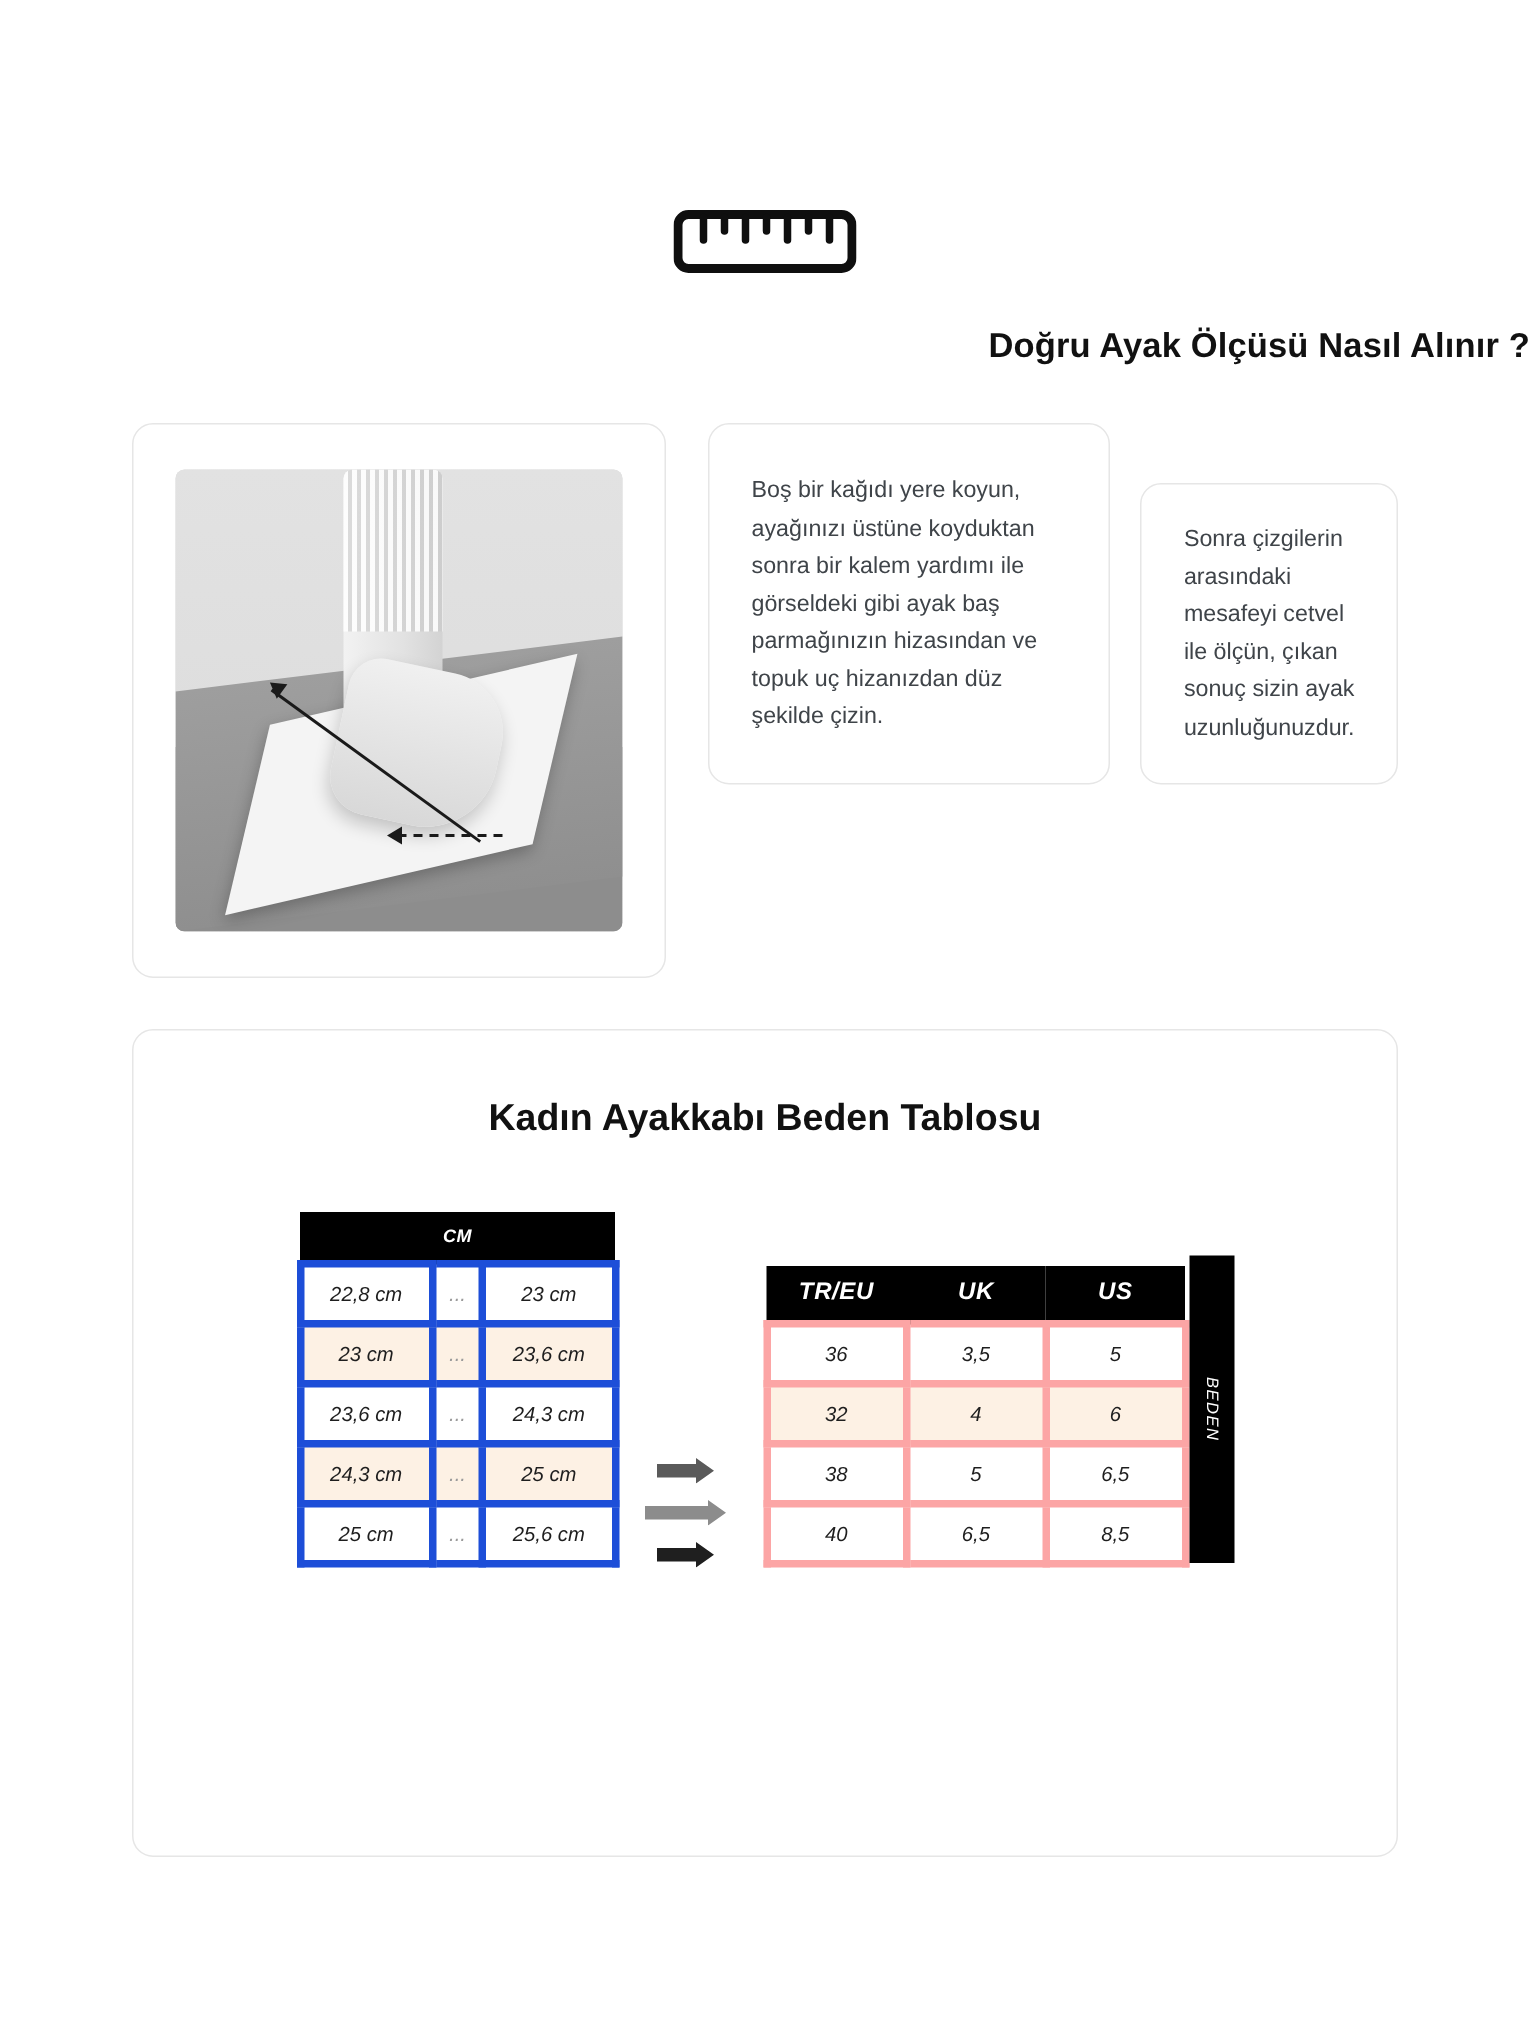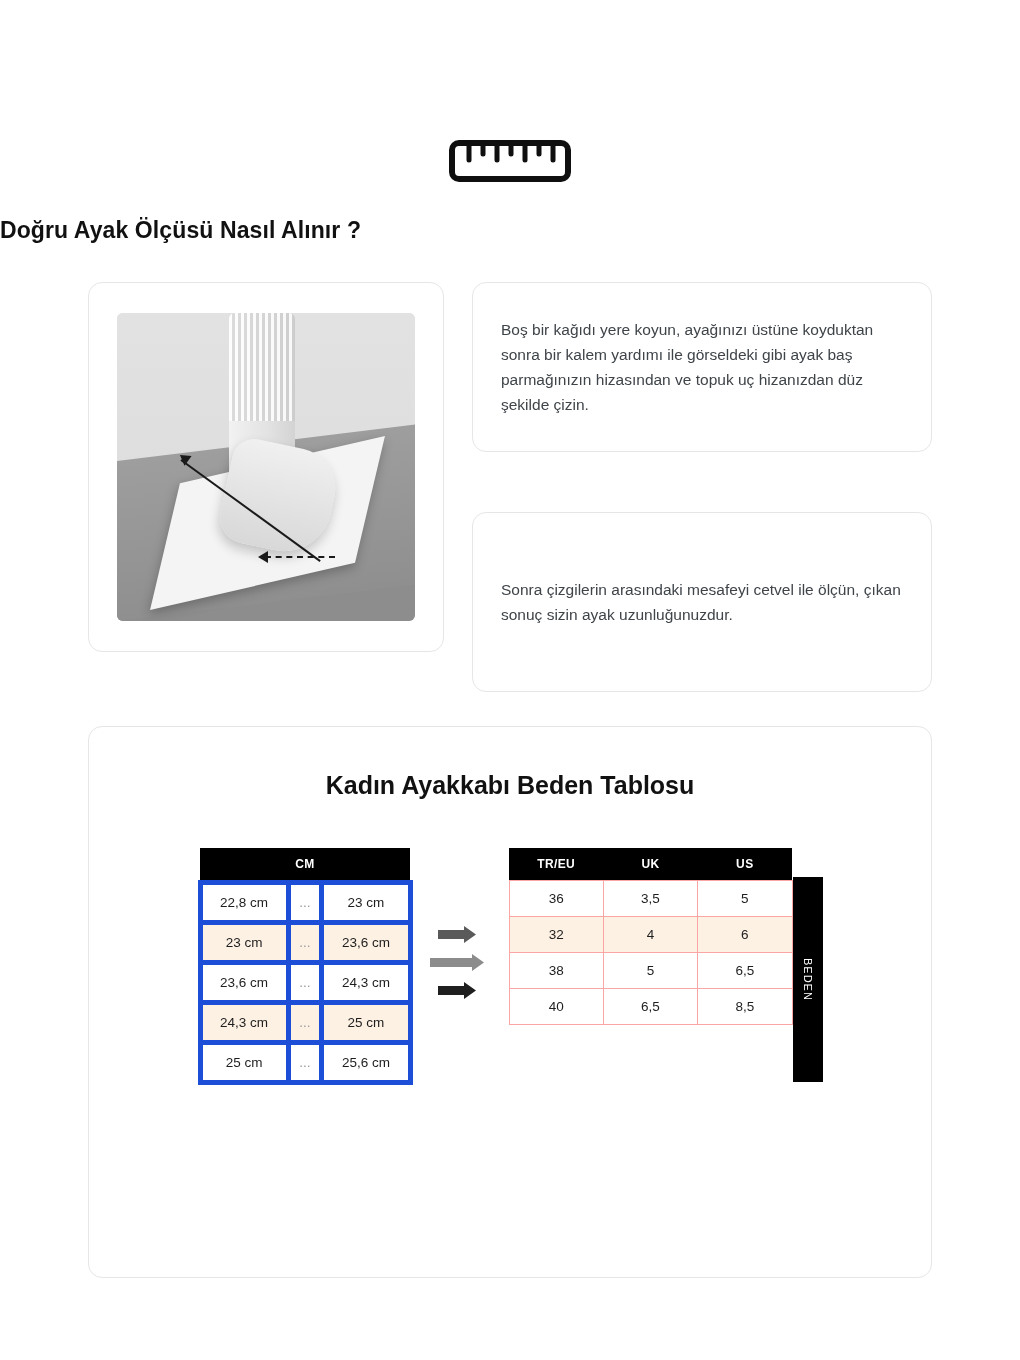--- a/index.html
+++ b/index.html
@@ -35,7 +35,7 @@
 
   
   .main-title {
-    text-align: left;
+    text-align: right;
     font-size: 23px;
     font-weight: bold;
     letter-spacing: .1px;

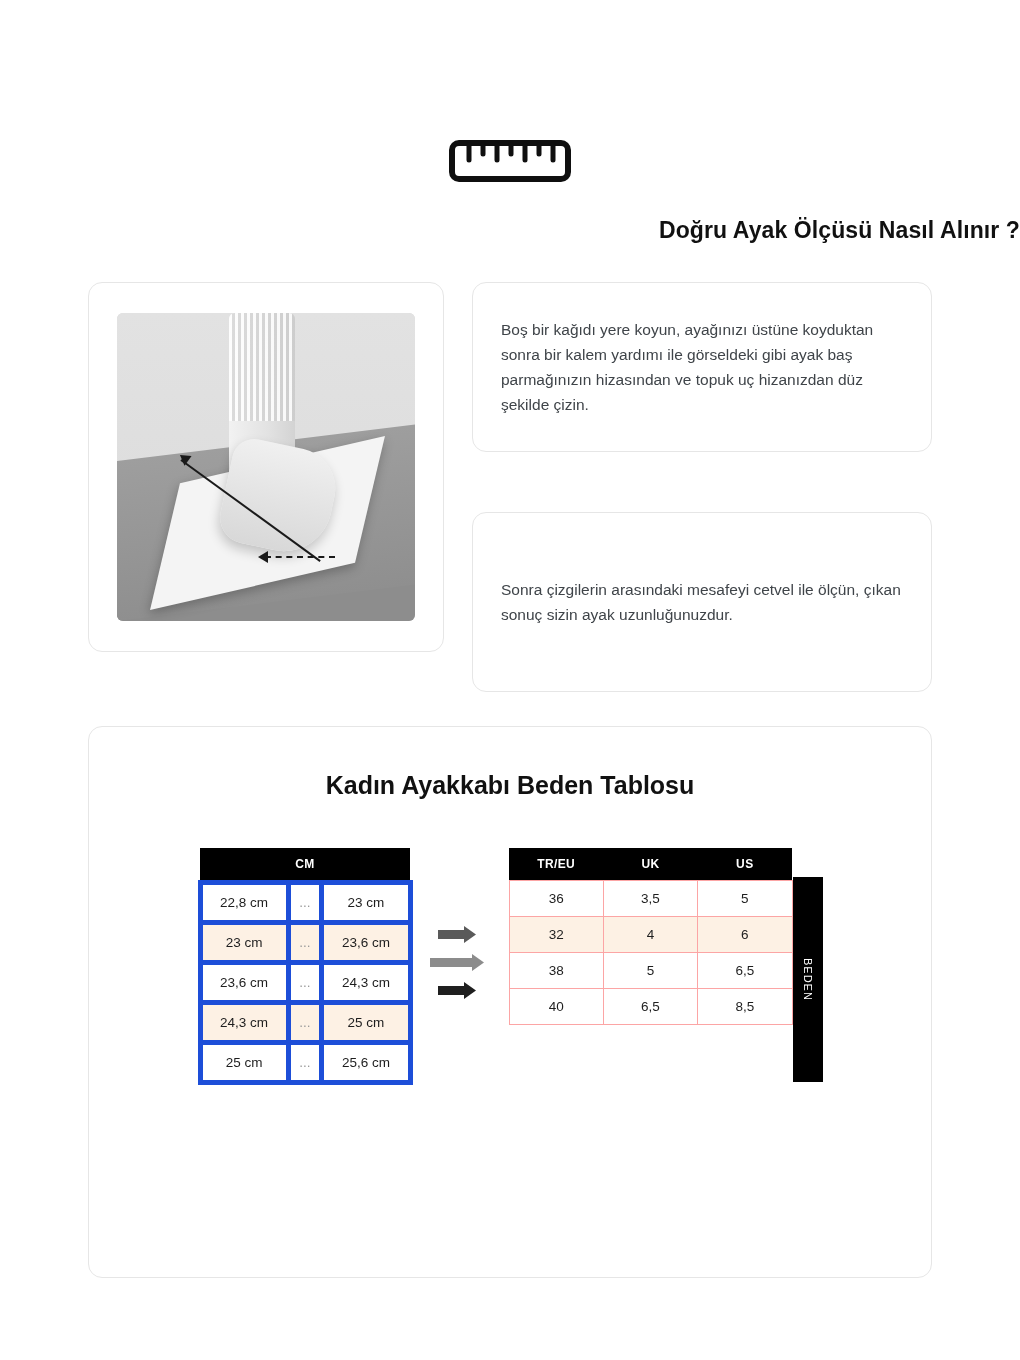--- a/index.html
+++ b/index.html
@@ -154,7 +154,7 @@
 
   .texts-col {
     display: flex;
-    flex-direction: column;
+    flex-direction: row;
     gap: 20px;
     flex: 1;
   }

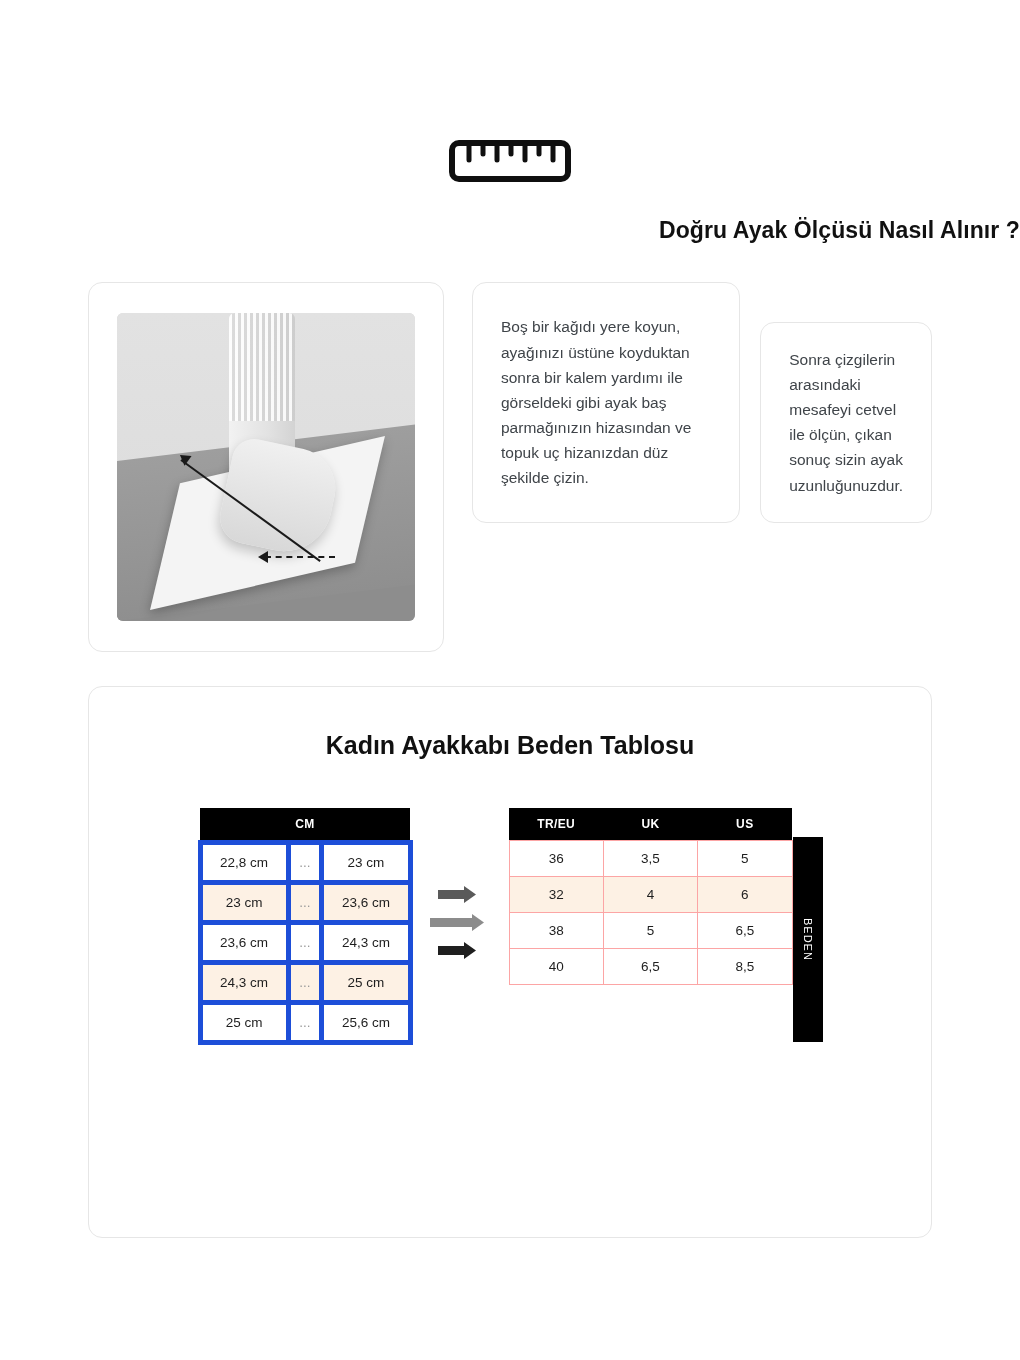--- a/index.html
+++ b/index.html
@@ -190,8 +190,9 @@
   .tables-row {
     display: flex;
     justify-content: center;
-    align-items: flex-start;
+    align-items: flex-end;
     gap: 0;
+    font-style: italic;
   }
   table {
     border-collapse: collapse;

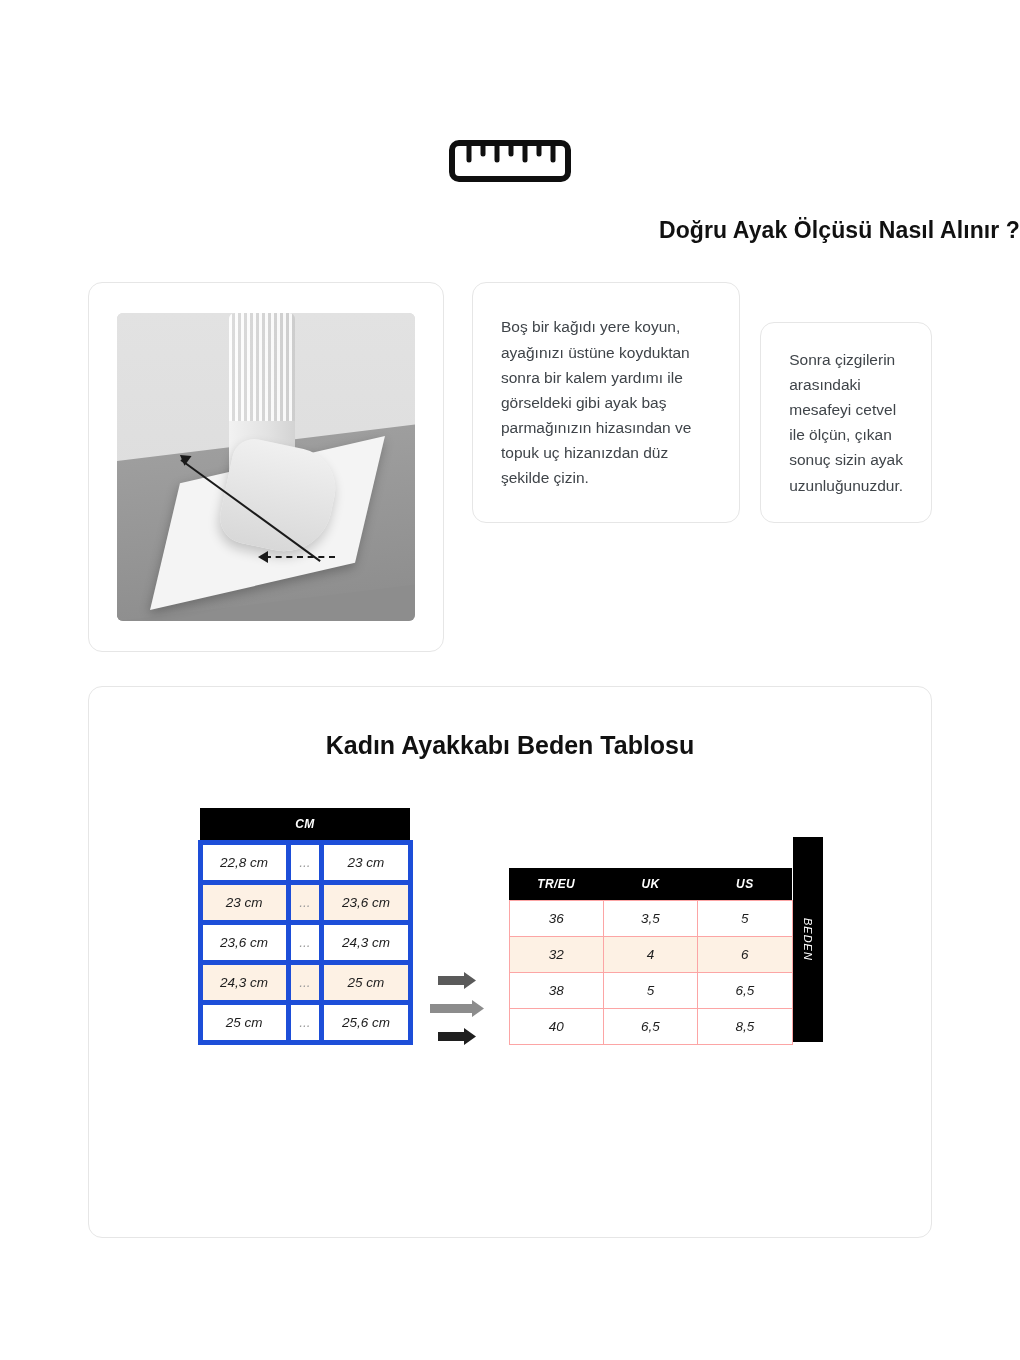--- a/index.html
+++ b/index.html
@@ -237,7 +237,7 @@
   .eu-table th {
     background: #000000;
     color: #ffffff;
-    font-size: 12px;
+    font-size: 16px;
     font-weight: bold;
     letter-spacing: .4px;
     padding: 9px 0;

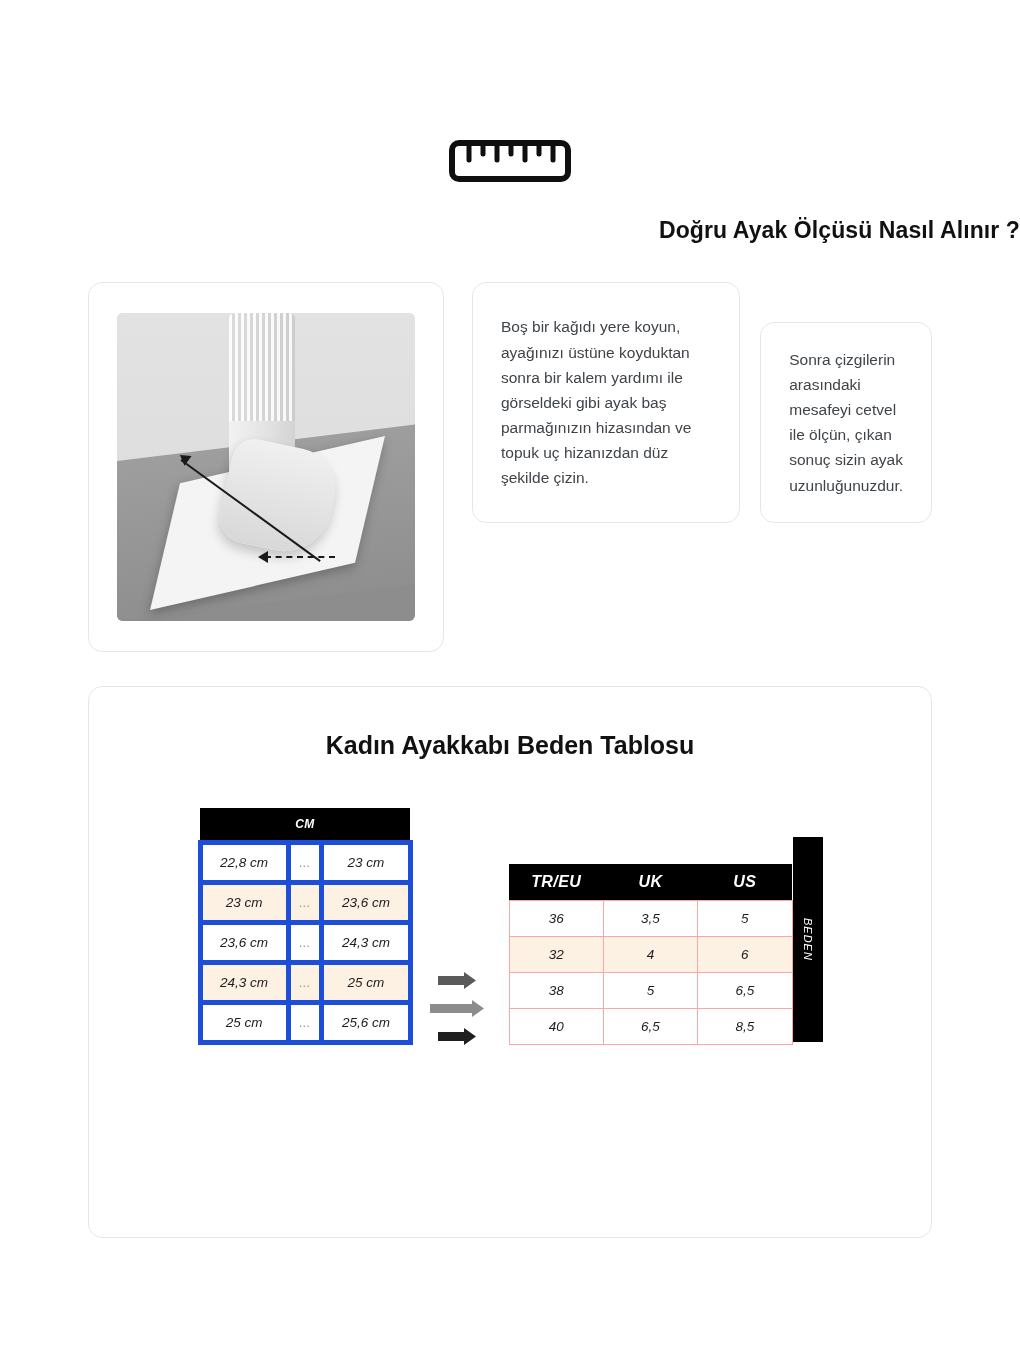--- a/index.html
+++ b/index.html
@@ -244,7 +244,7 @@
     width: 94px;
   }
   .eu-table td {
-    border: 1px solid #fca5a5;
+    border: 5px solid #fca5a5;
     padding: 10px 6px;
     text-align: center;
     color: #1e1e1e;

